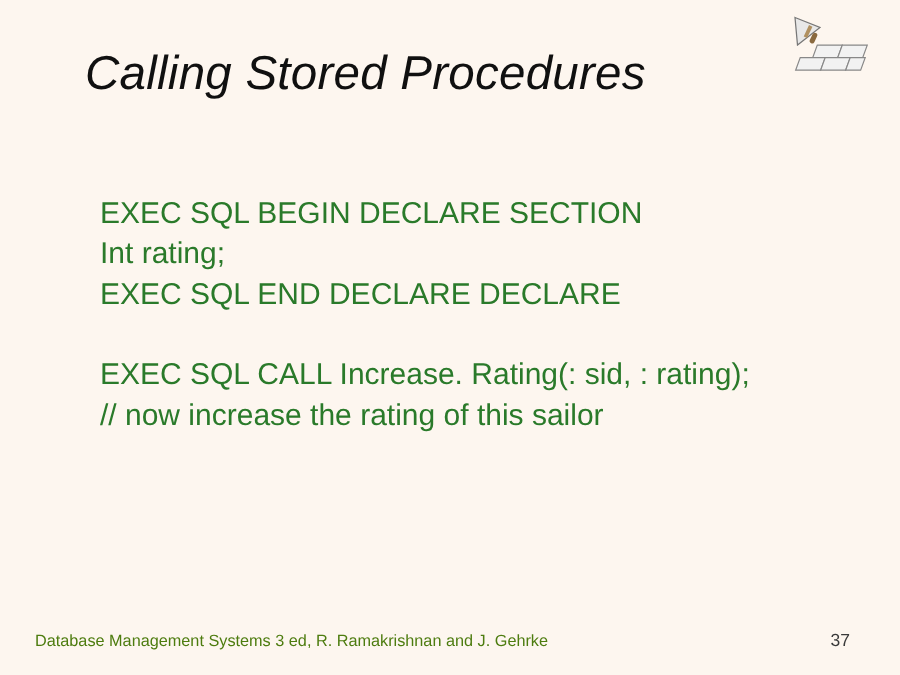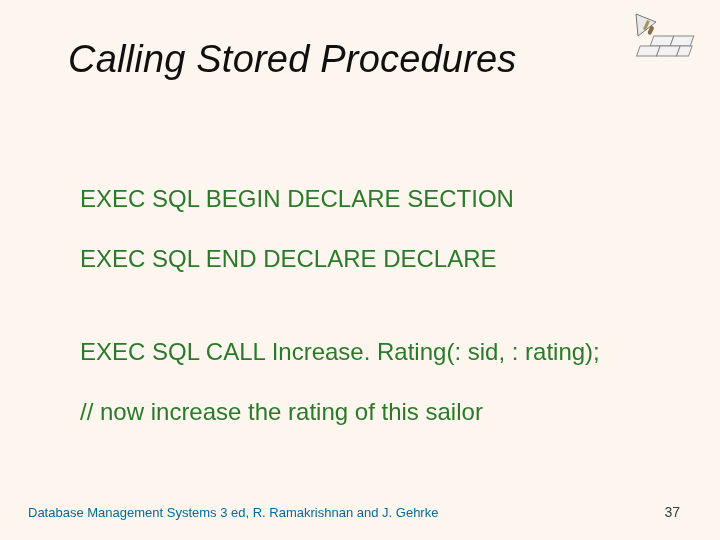--- a/index.html
+++ b/index.html
@@ -37,7 +37,6 @@
   }
   .body .line {
     display: block;
-    margin-top: 28px;
   }
   .gap {
     height: 32px;

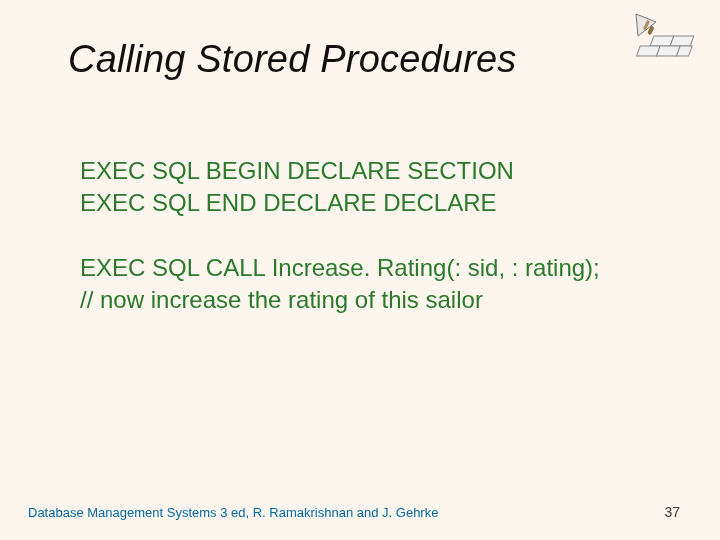--- a/index.html
+++ b/index.html
@@ -89,6 +89,7 @@
 
   <div class="body">
     <span class="line">EXEC SQL BEGIN DECLARE SECTION</span>
+    <span class="line">Int rating;</span>
     <span class="line">EXEC SQL END DECLARE DECLARE</span>
     <div class="gap"></div>
     <span class="line">EXEC SQL CALL Increase. Rating(: sid, : rating);</span>

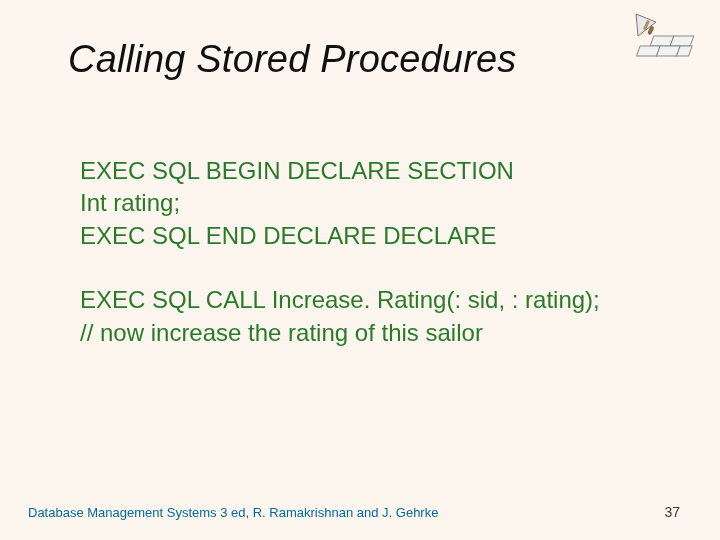--- a/index.html
+++ b/index.html
@@ -46,7 +46,7 @@
     left: 28px;
     bottom: 20px;
     font-size: 13px;
-    color: #0369a1;
+    color: #4d7c0f;
   }
   .footer-right {
     position: absolute;

